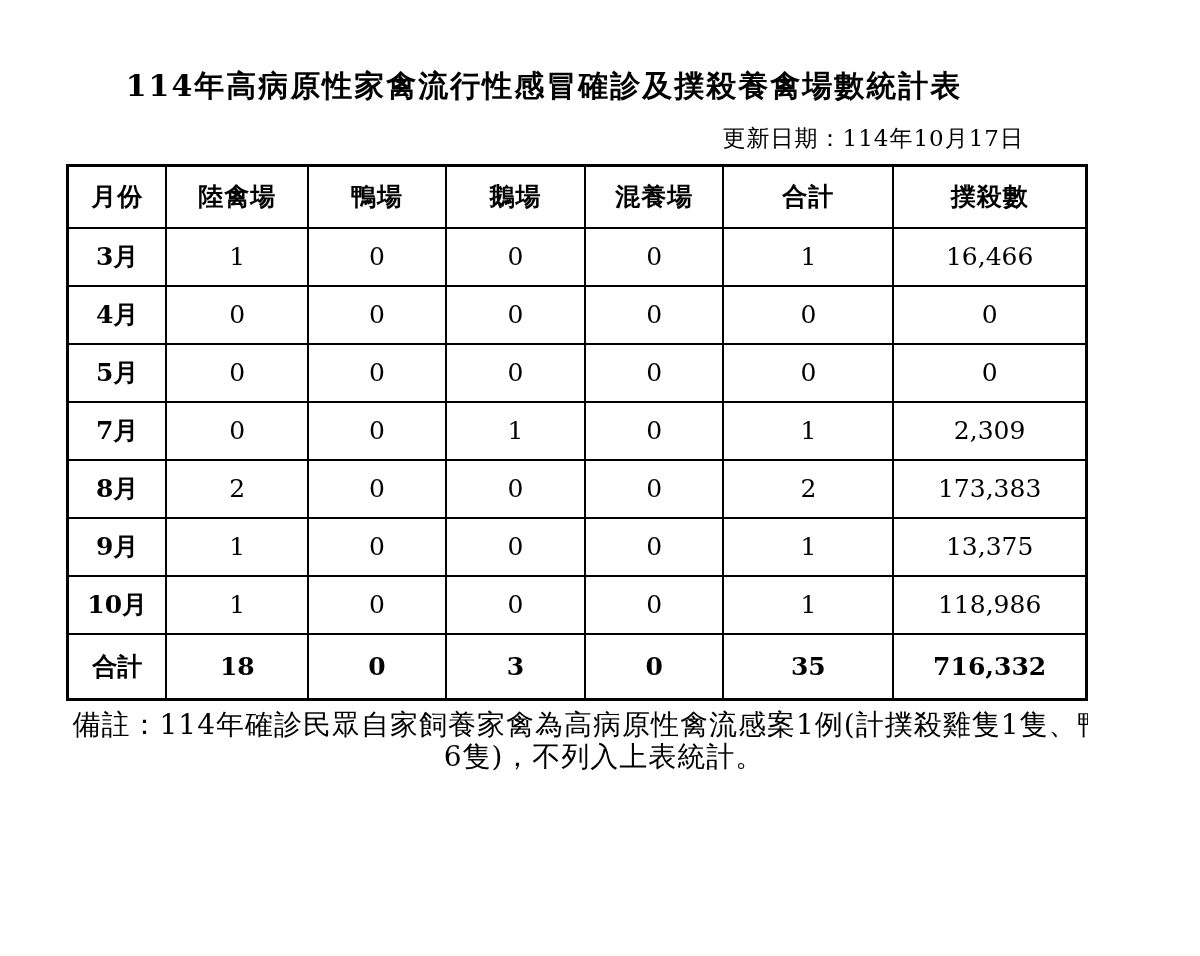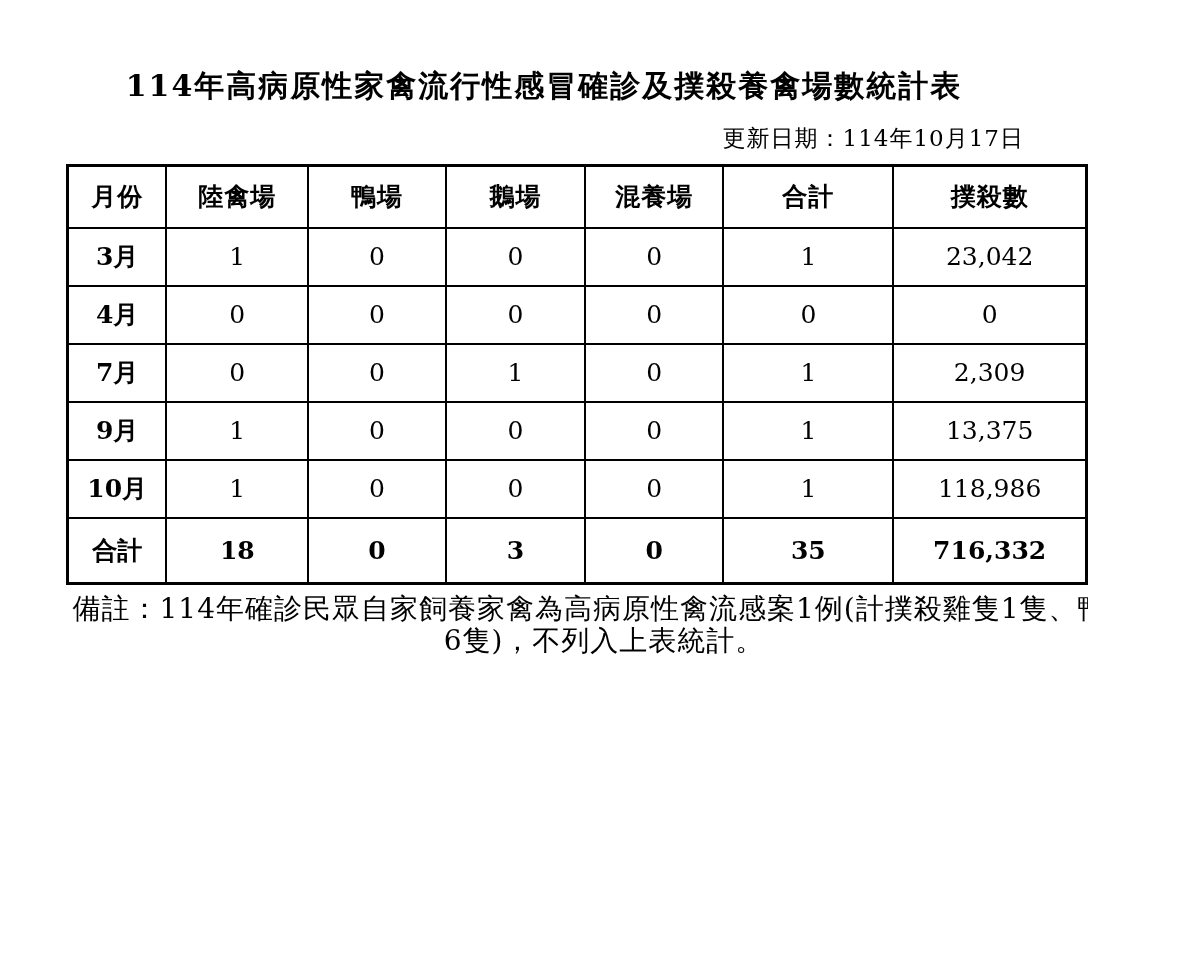--- a/index.html
+++ b/index.html
@@ -103,7 +103,7 @@
         <td>0</td>
         <td>0</td>
         <td>1</td>
-        <td>23,042</td>
+        <td>16,466</td>
       </tr>
       <tr>
         <td class="month-cell">4月</td>

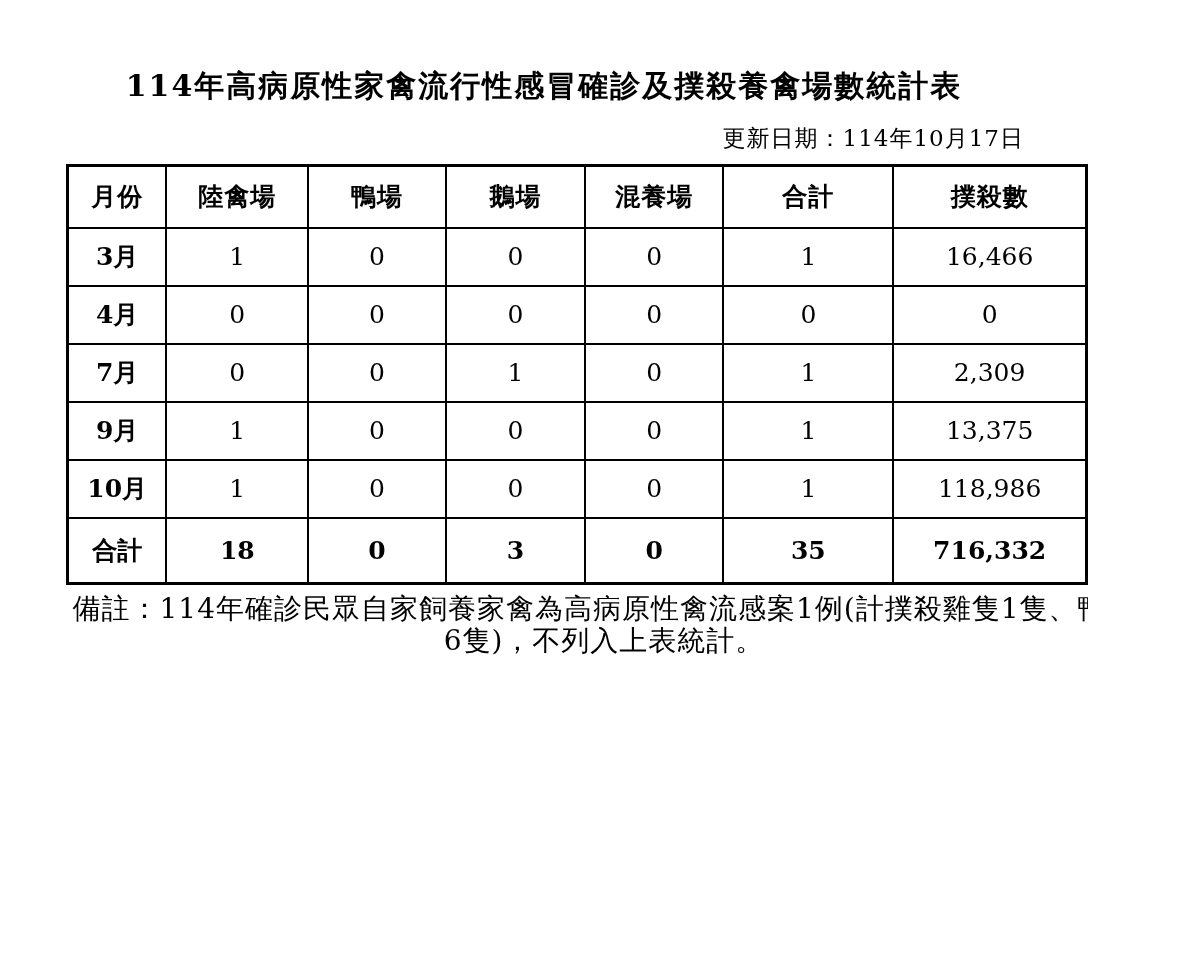--- a/index.html
+++ b/index.html
@@ -115,6 +115,15 @@
         <td>0</td>
       </tr>
       <tr>
+        <td class="month-cell">5月</td>
+        <td>0</td>
+        <td>0</td>
+        <td>0</td>
+        <td>0</td>
+        <td>0</td>
+        <td>0</td>
+      </tr>
+      <tr>
         <td class="month-cell">7月</td>
         <td>0</td>
         <td>0</td>

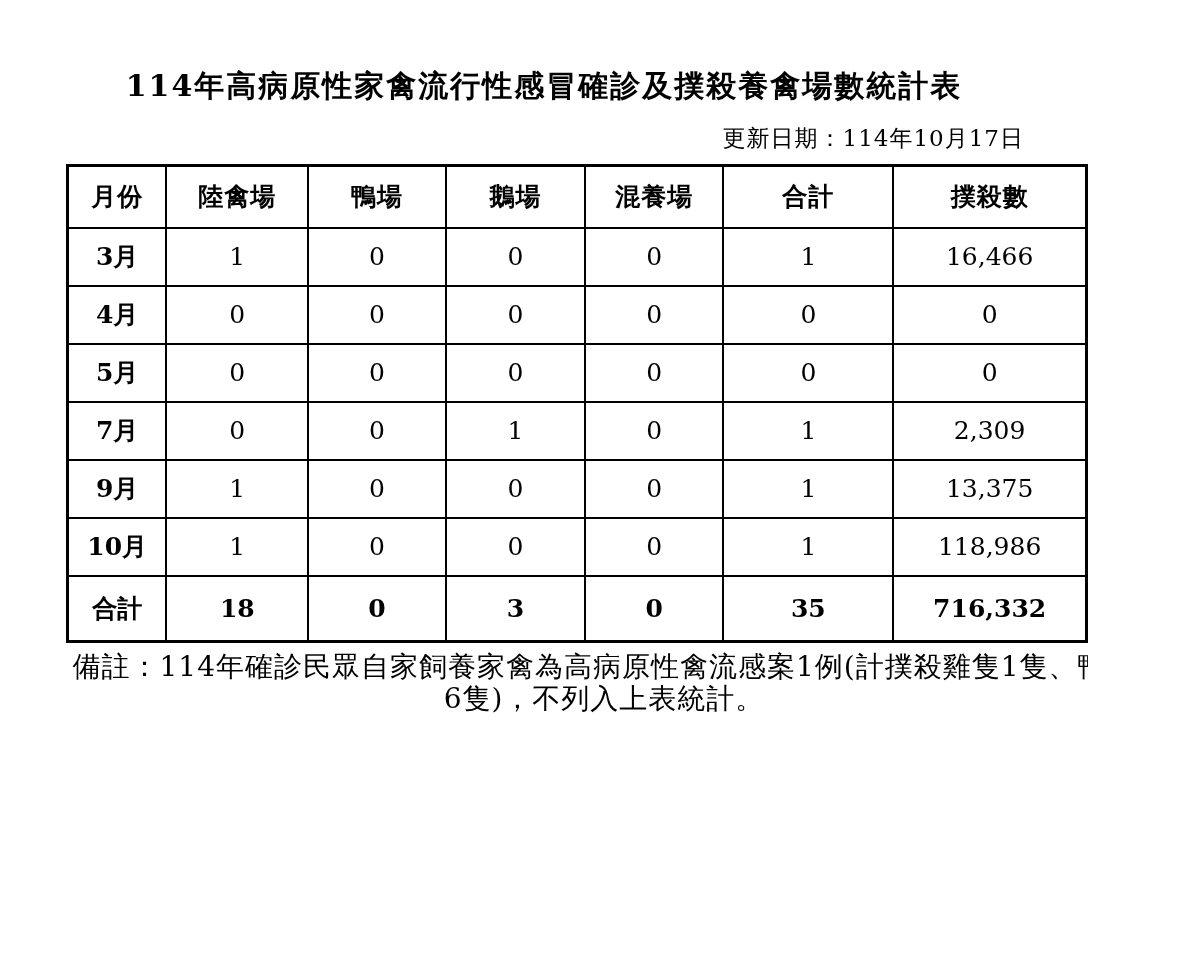--- a/index.html
+++ b/index.html
@@ -133,6 +133,15 @@
         <td>2,309</td>
       </tr>
       <tr>
+        <td class="month-cell">8月</td>
+        <td>2</td>
+        <td>0</td>
+        <td>0</td>
+        <td>0</td>
+        <td>2</td>
+        <td>173,383</td>
+      </tr>
+      <tr>
         <td class="month-cell">9月</td>
         <td>1</td>
         <td>0</td>

